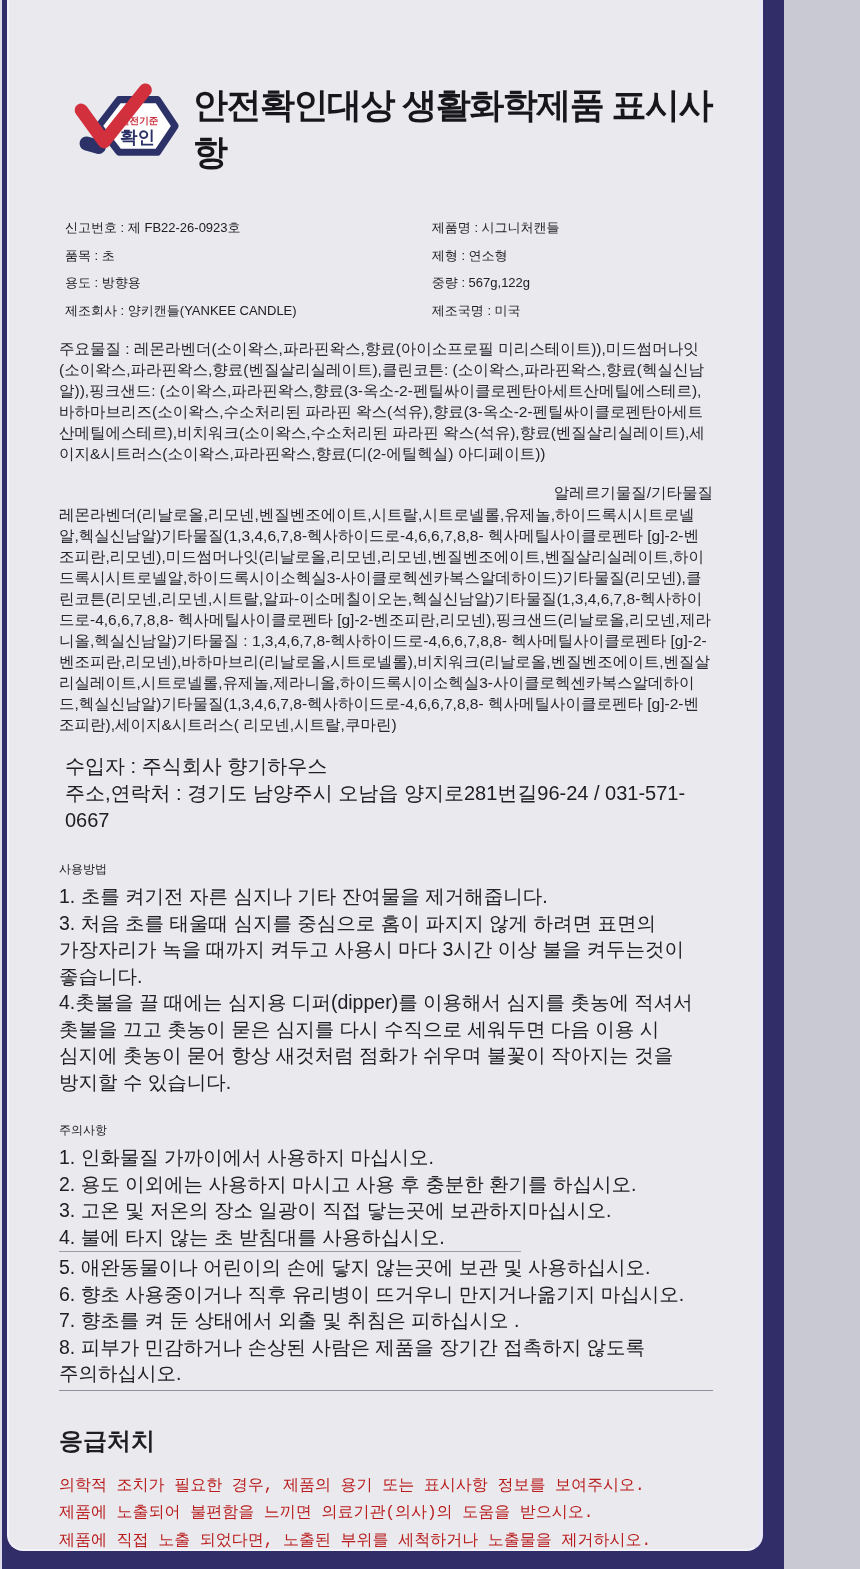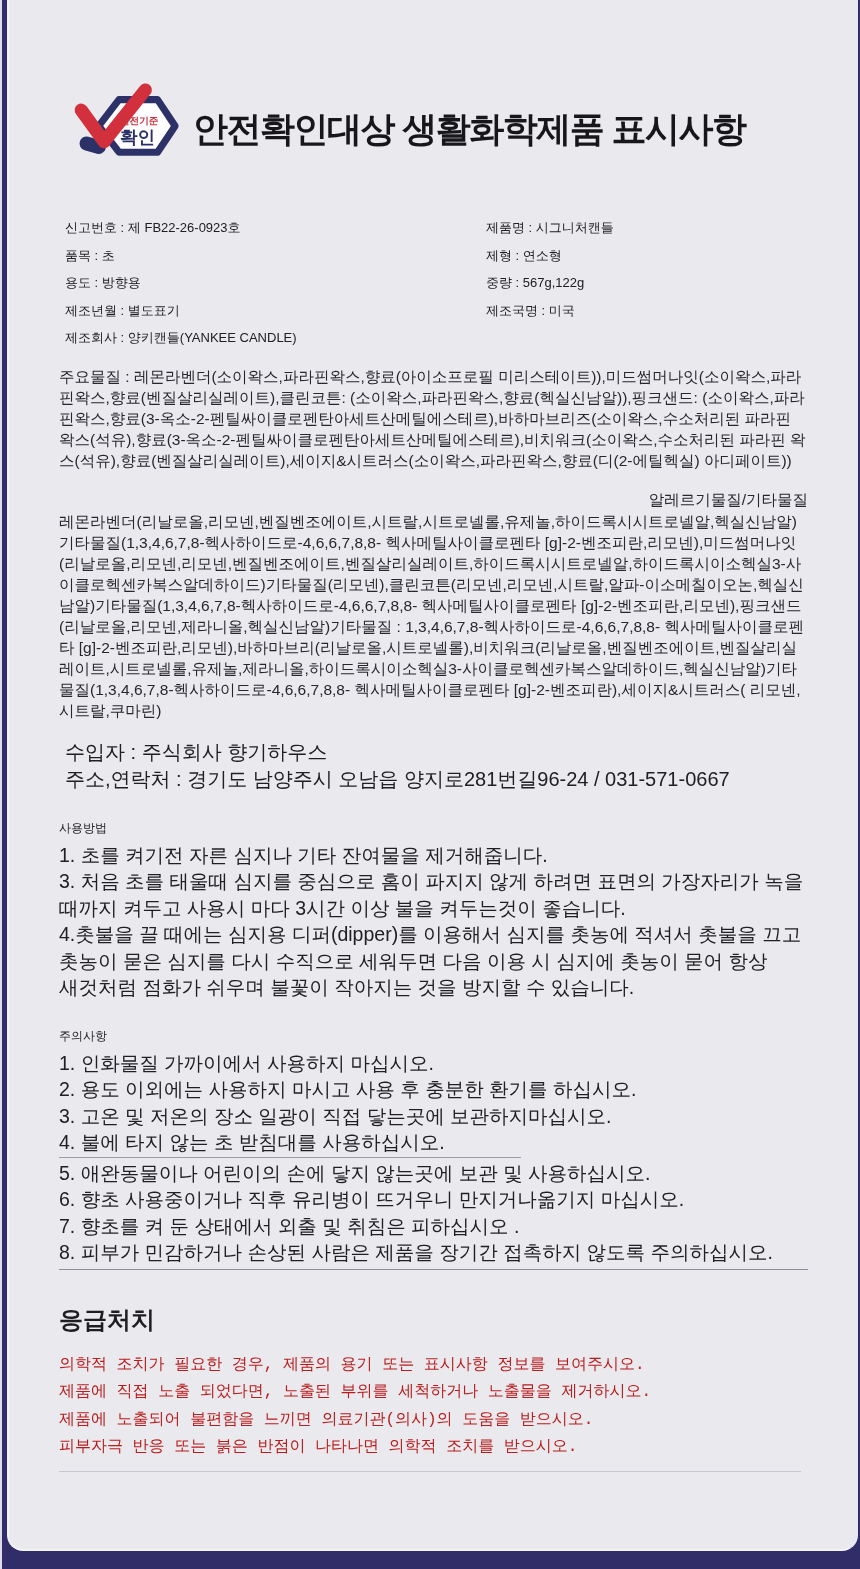--- a/index.html
+++ b/index.html
@@ -9,10 +9,10 @@
     background:#c9c9d4;
   }
   .frame {
-    position:relative; width:860px; height:1569px;
+    position:relative; width:784px; height:1569px;
     background:#312d68; box-sizing:border-box;
     border-left:2px solid #dedce9;
-    padding:0 2px 18px 5px;
+    padding:0 21px 18px 5px;
   }
   .content {
     width:100%; height:100%; box-sizing:border-box;

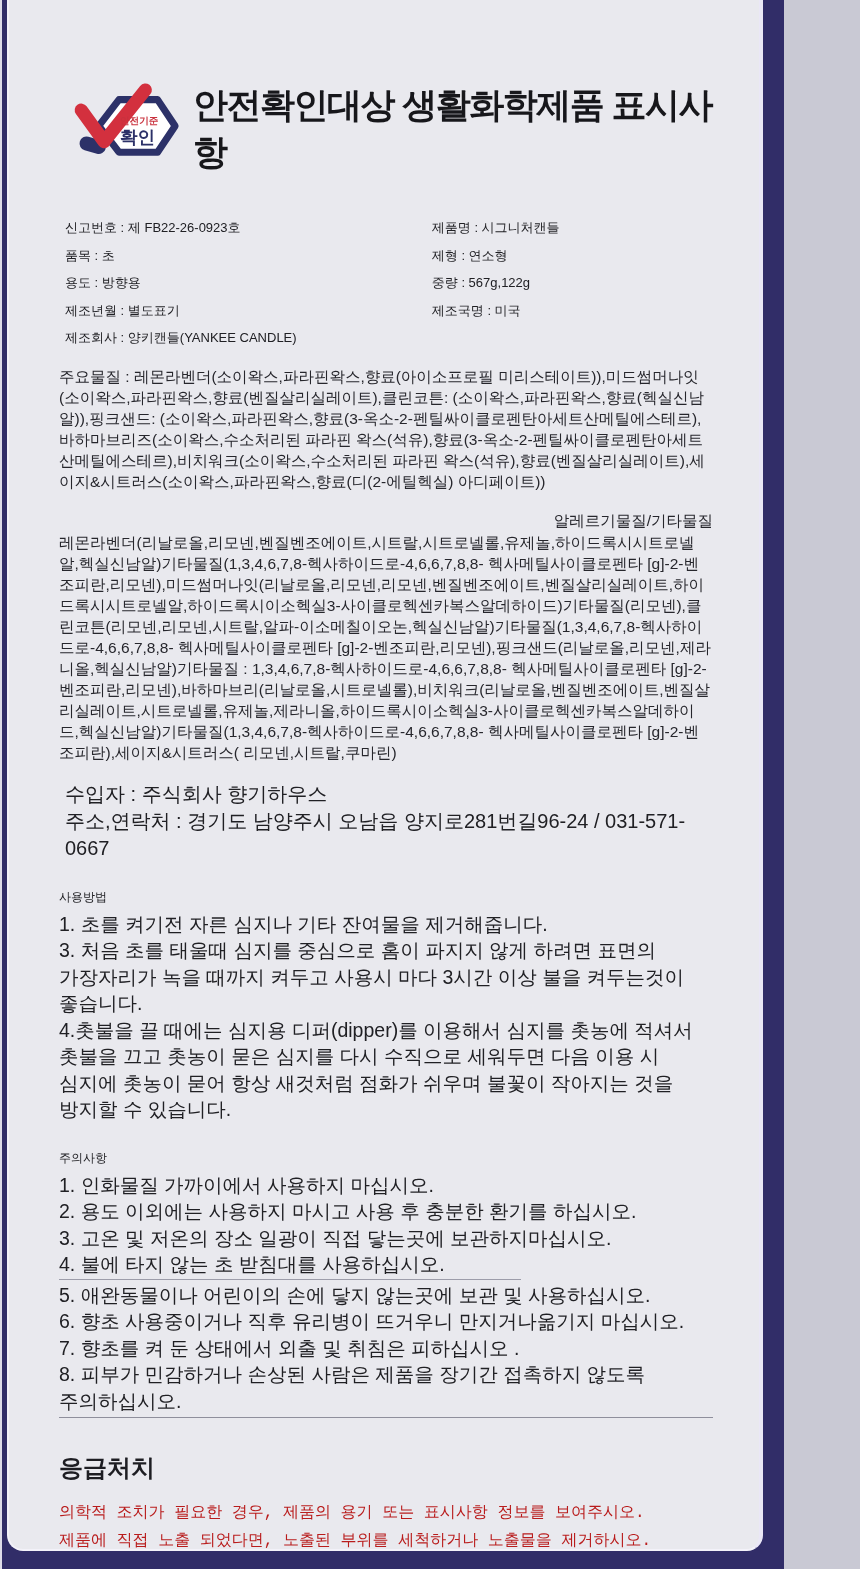--- a/index.html
+++ b/index.html
@@ -75,7 +75,6 @@
         <div class="info-row">신고번호 : 제 FB22-26-0923호</div>
         <div class="info-row">품목 : 초</div>
         <div class="info-row">용도 : 방향용</div>
-        <div class="info-row">제조년월 : 별도표기</div>
         <div class="info-row">제조회사 : 양키캔들(YANKEE CANDLE)</div>
       </div>
       <div class="info-col right">

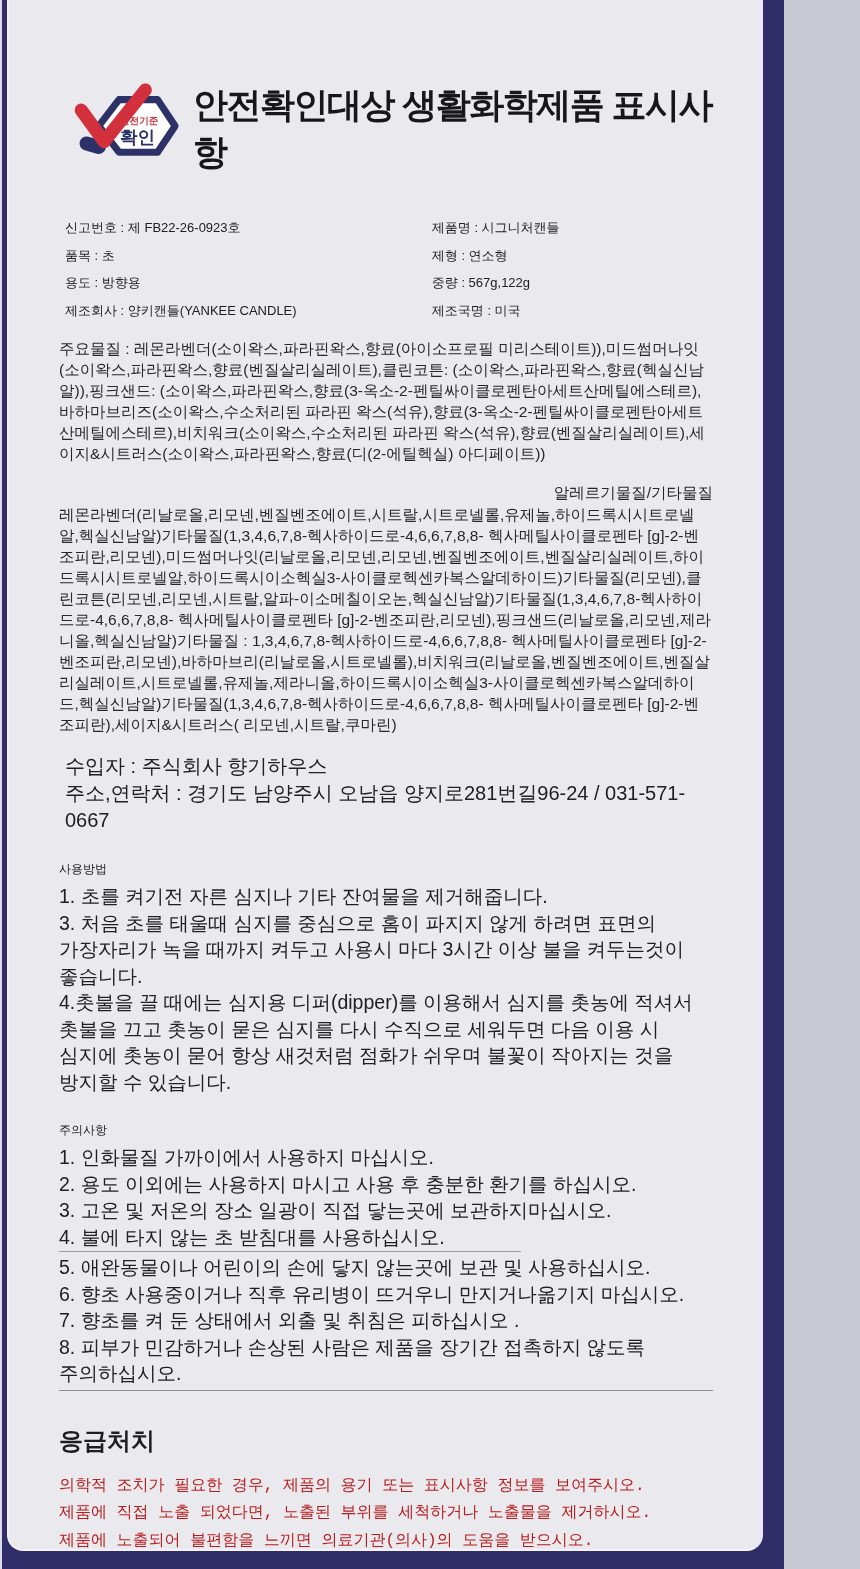--- a/index.html
+++ b/index.html
@@ -121,8 +121,8 @@
     <section class="first-aid">
       <h2>응급처치</h2>
       <div class="fa-line">의학적 조치가 필요한 경우, 제품의 용기 또는 표시사항 정보를 보여주시오.</div>
+      <div class="fa-line">제품에 노출되어 불편함을 느끼면 의료기관(의사)의 도움을 받으시오.</div>
       <div class="fa-line">제품에 직접 노출 되었다면, 노출된 부위를 세척하거나 노출물을 제거하시오.</div>
-      <div class="fa-line">제품에 노출되어 불편함을 느끼면 의료기관(의사)의 도움을 받으시오.</div>
       <div class="fa-line">피부자극 반응 또는 붉은 반점이 나타나면 의학적 조치를 받으시오.</div>
       <div class="rule final"></div>
     </section>

